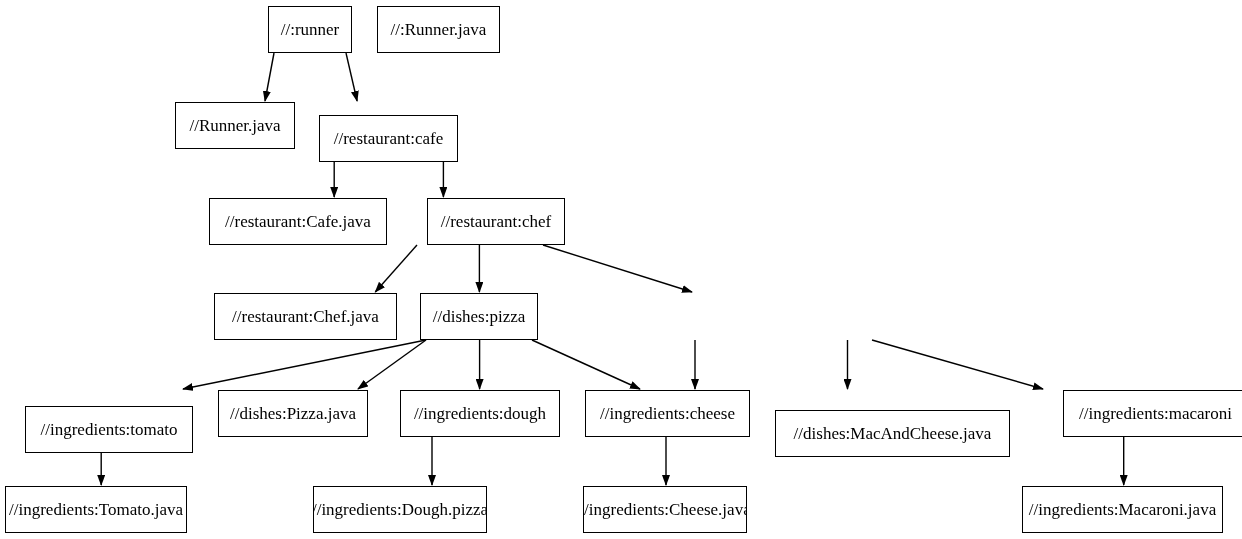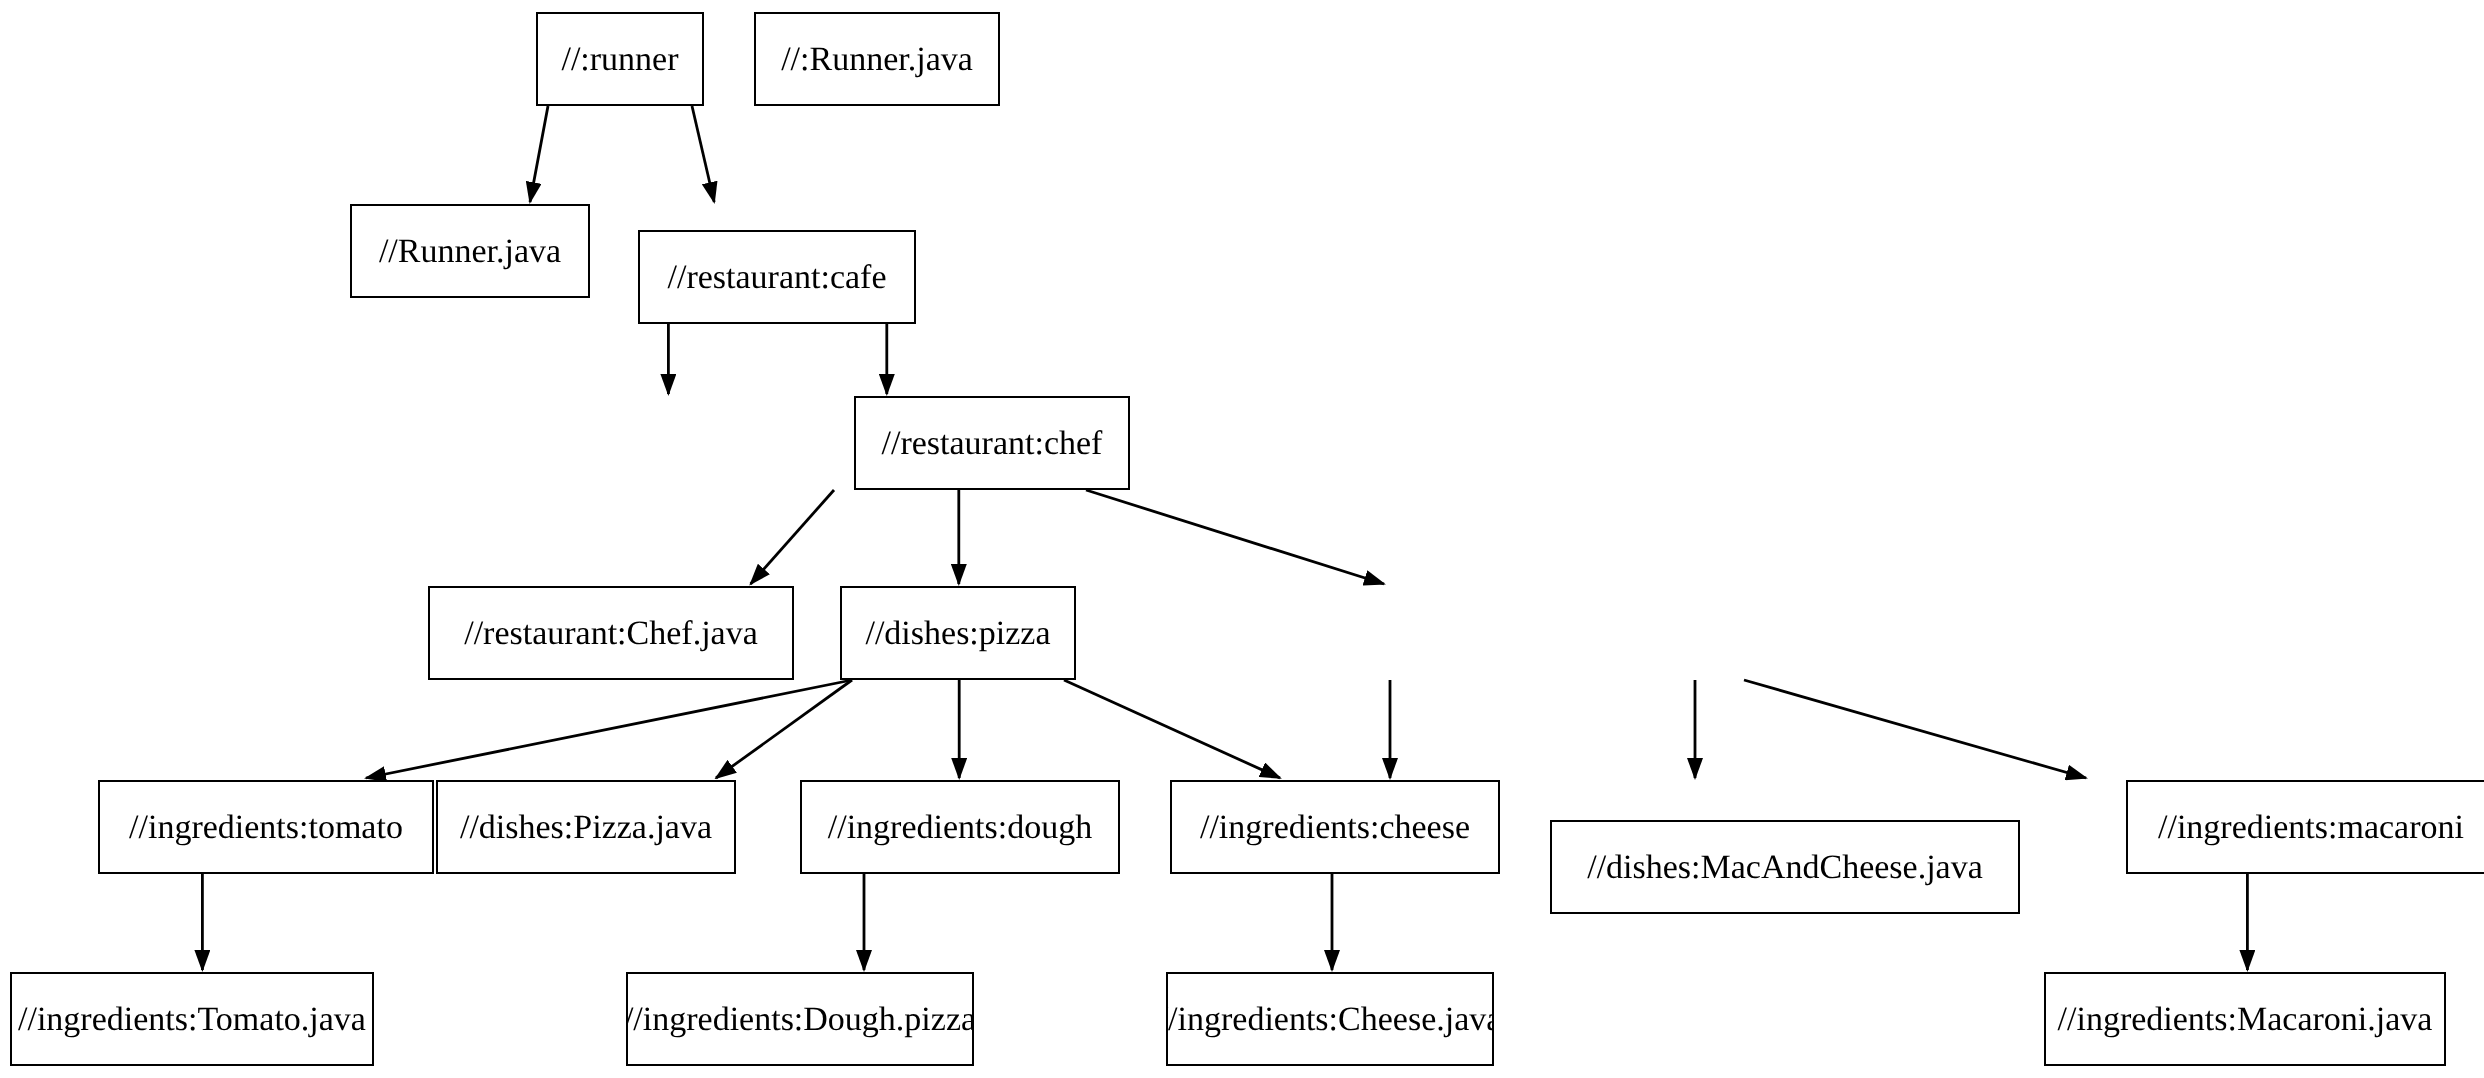--- a/index.html
+++ b/index.html
@@ -71,6 +71,7 @@
     <div class="graph-node" style="left: 377px; top: 6px; width: 123px; height: 47px;">//:Runner.java</div>
     <div class="graph-node" style="left: 175px; top: 102px; width: 120px; height: 47px;">//Runner.java</div>
     <div class="graph-node" style="left: 319px; top: 115px; width: 139px; height: 47px;">//restaurant:cafe</div>
+    <div class="graph-node" style="left: 209px; top: 198px; width: 178px; height: 47px;">//restaurant:Cafe.java</div>
     <div class="graph-node" style="left: 411px; top: 198px; width: 138px; height: 47px; margin-left: 16px;">//restaurant:chef</div>
     <div class="graph-node" style="left: 214px; top: 293px; width: 183px; height: 47px; text-align: center;">//restaurant:Chef.java</div>
     <div class="graph-node" style="left: 420px; top: 293px; width: 118px; height: 47px;">//dishes:pizza</div>

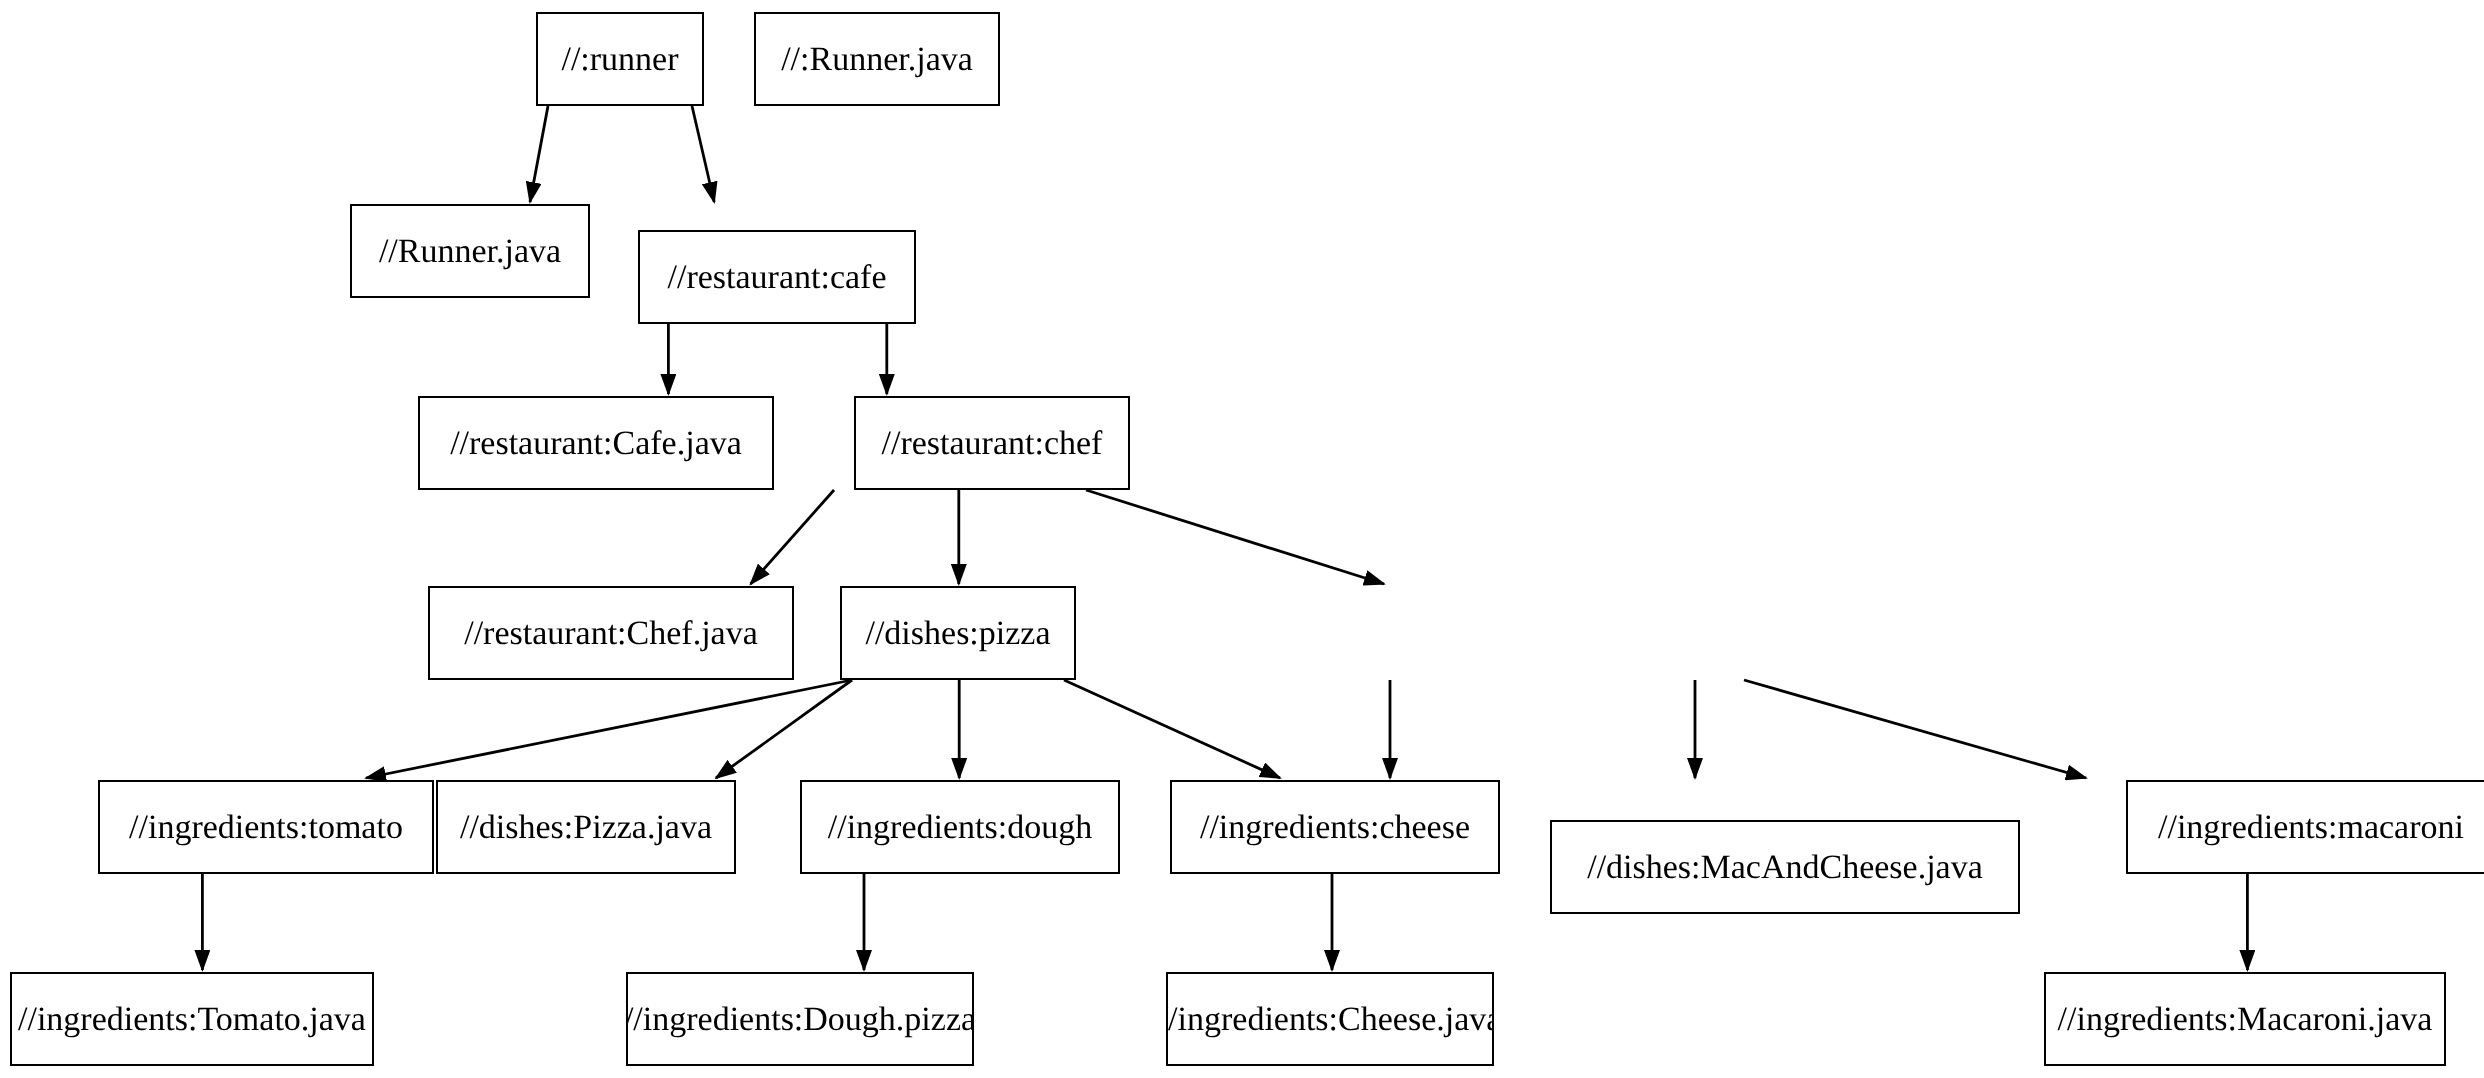--- a/index.html
+++ b/index.html
@@ -75,7 +75,7 @@
     <div class="graph-node" style="left: 411px; top: 198px; width: 138px; height: 47px; margin-left: 16px;">//restaurant:chef</div>
     <div class="graph-node" style="left: 214px; top: 293px; width: 183px; height: 47px; text-align: center;">//restaurant:Chef.java</div>
     <div class="graph-node" style="left: 420px; top: 293px; width: 118px; height: 47px;">//dishes:pizza</div>
-    <div class="graph-node" style="left: 25px; top: 390px; width: 168px; height: 47px; margin-left: 24px;">//ingredients:tomato</div>
+    <div class="graph-node" style="left: 25px; top: 406px; width: 168px; height: 47px;">//ingredients:tomato</div>
     <div class="graph-node" style="left: 218px; top: 390px; width: 150px; height: 47px;">//dishes:Pizza.java</div>
     <div class="graph-node" style="left: 400px; top: 390px; width: 160px; height: 47px;">//ingredients:dough</div>
     <div class="graph-node" style="left: 585px; top: 390px; width: 165px; height: 47px;">//ingredients:cheese</div>

